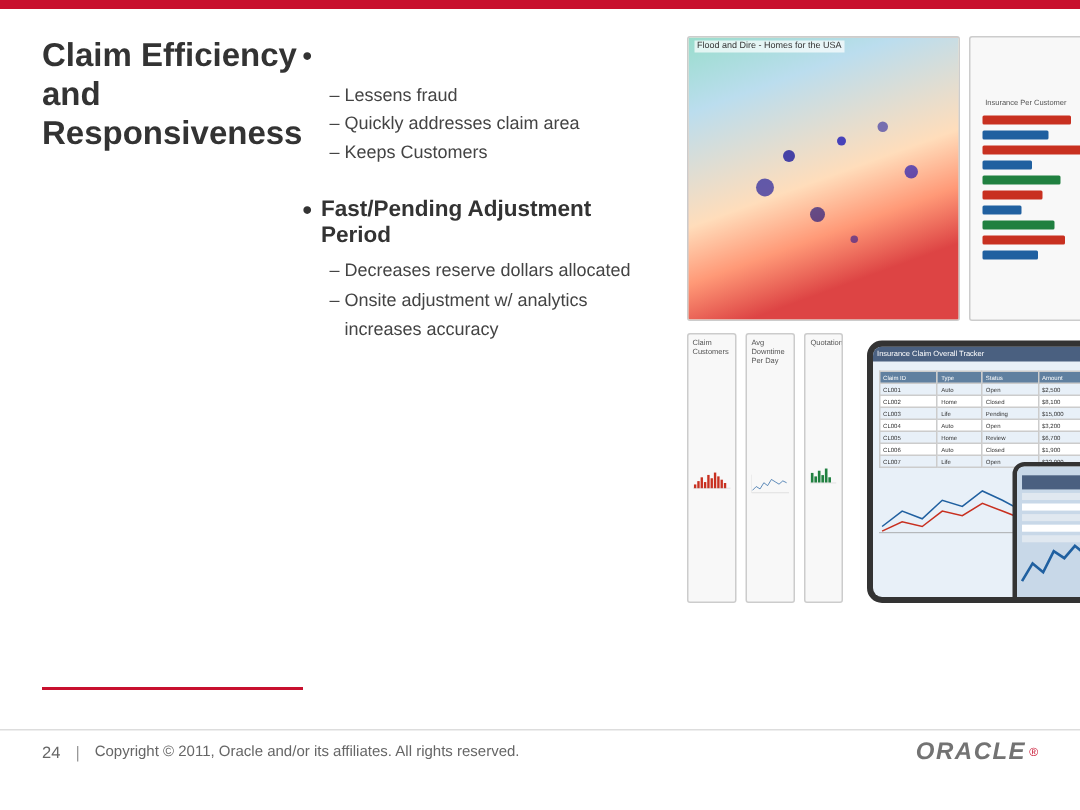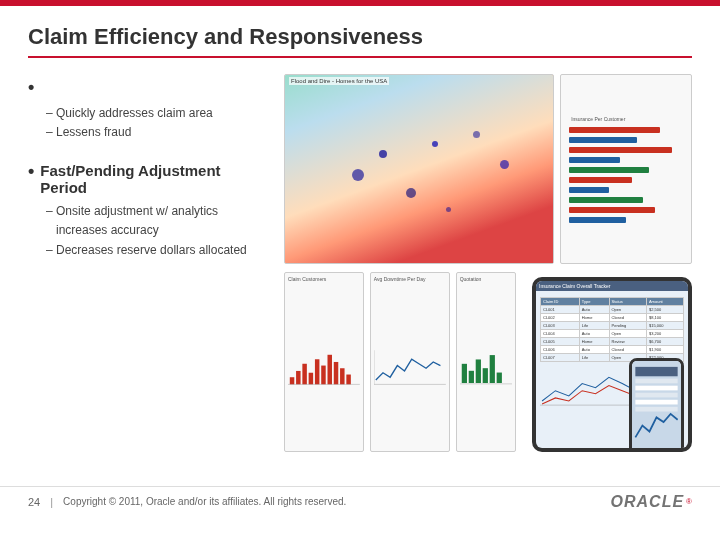--- a/index.html
+++ b/index.html
@@ -24,7 +24,7 @@
       padding: 18px 28px 10px 28px;
       height: 480px;
       display: flex;
-      flex-direction: column;
+      flex-direction: row;
     }
 
     

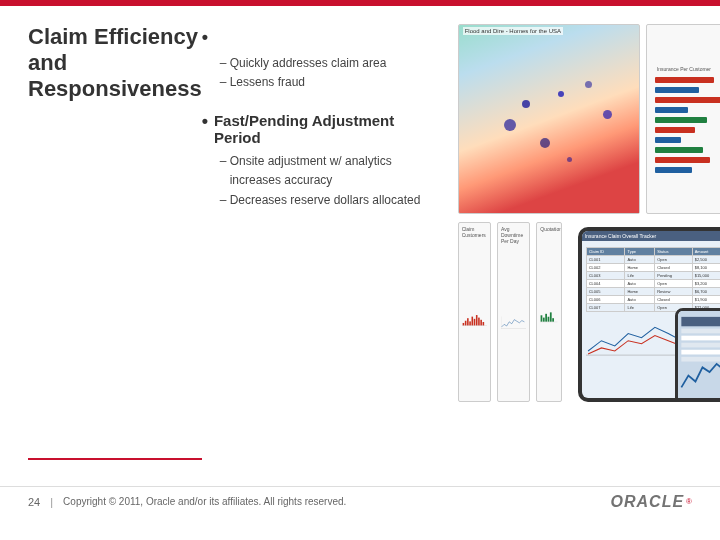--- a/index.html
+++ b/index.html
@@ -357,8 +357,8 @@
           <span class="bullet-dot">•</span>
         </div>
         <div class="sub-items">
+          <div class="sub-item">Lessens fraud</div>
           <div class="sub-item">Quickly addresses claim area</div>
-          <div class="sub-item">Lessens fraud</div>
         </div>
       </div>
 

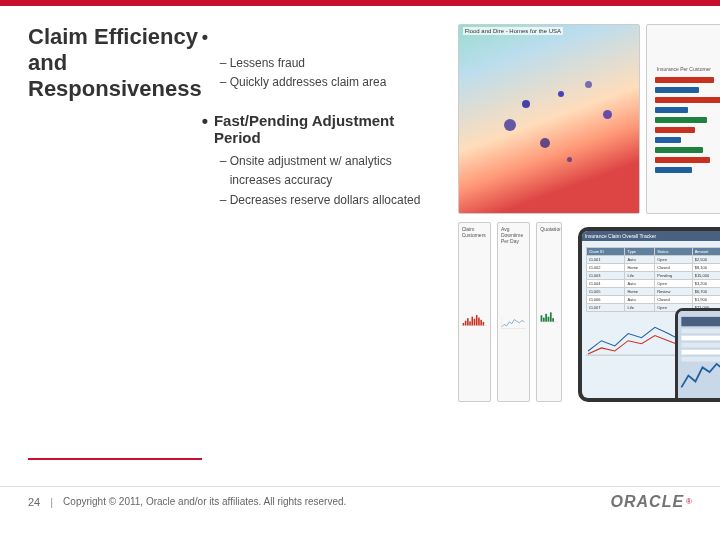--- a/index.html
+++ b/index.html
@@ -359,6 +359,7 @@
         <div class="sub-items">
           <div class="sub-item">Lessens fraud</div>
           <div class="sub-item">Quickly addresses claim area</div>
+          <div class="sub-item">Keeps Customers</div>
         </div>
       </div>
 

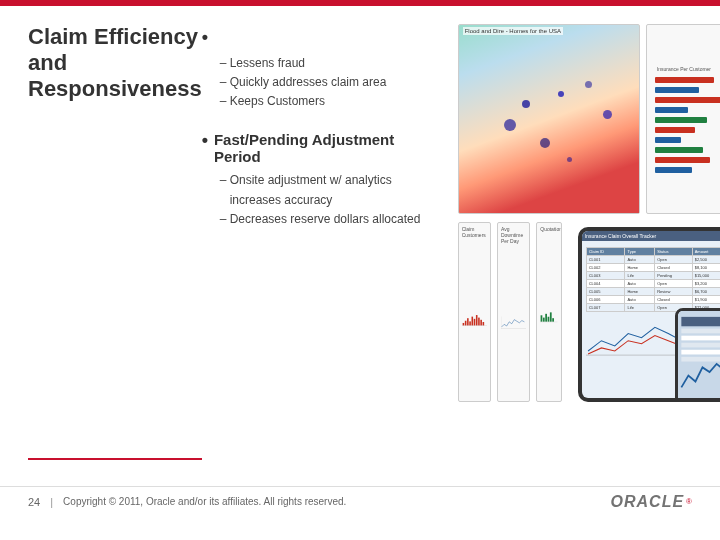--- a/index.html
+++ b/index.html
@@ -369,8 +369,8 @@
           <span>Fast/Pending Adjustment Period</span>
         </div>
         <div class="sub-items">
+          <div class="sub-item">Decreases reserve dollars allocated</div>
           <div class="sub-item">Onsite adjustment w/ analytics increases accuracy</div>
-          <div class="sub-item">Decreases reserve dollars allocated</div>
         </div>
       </div>
 

